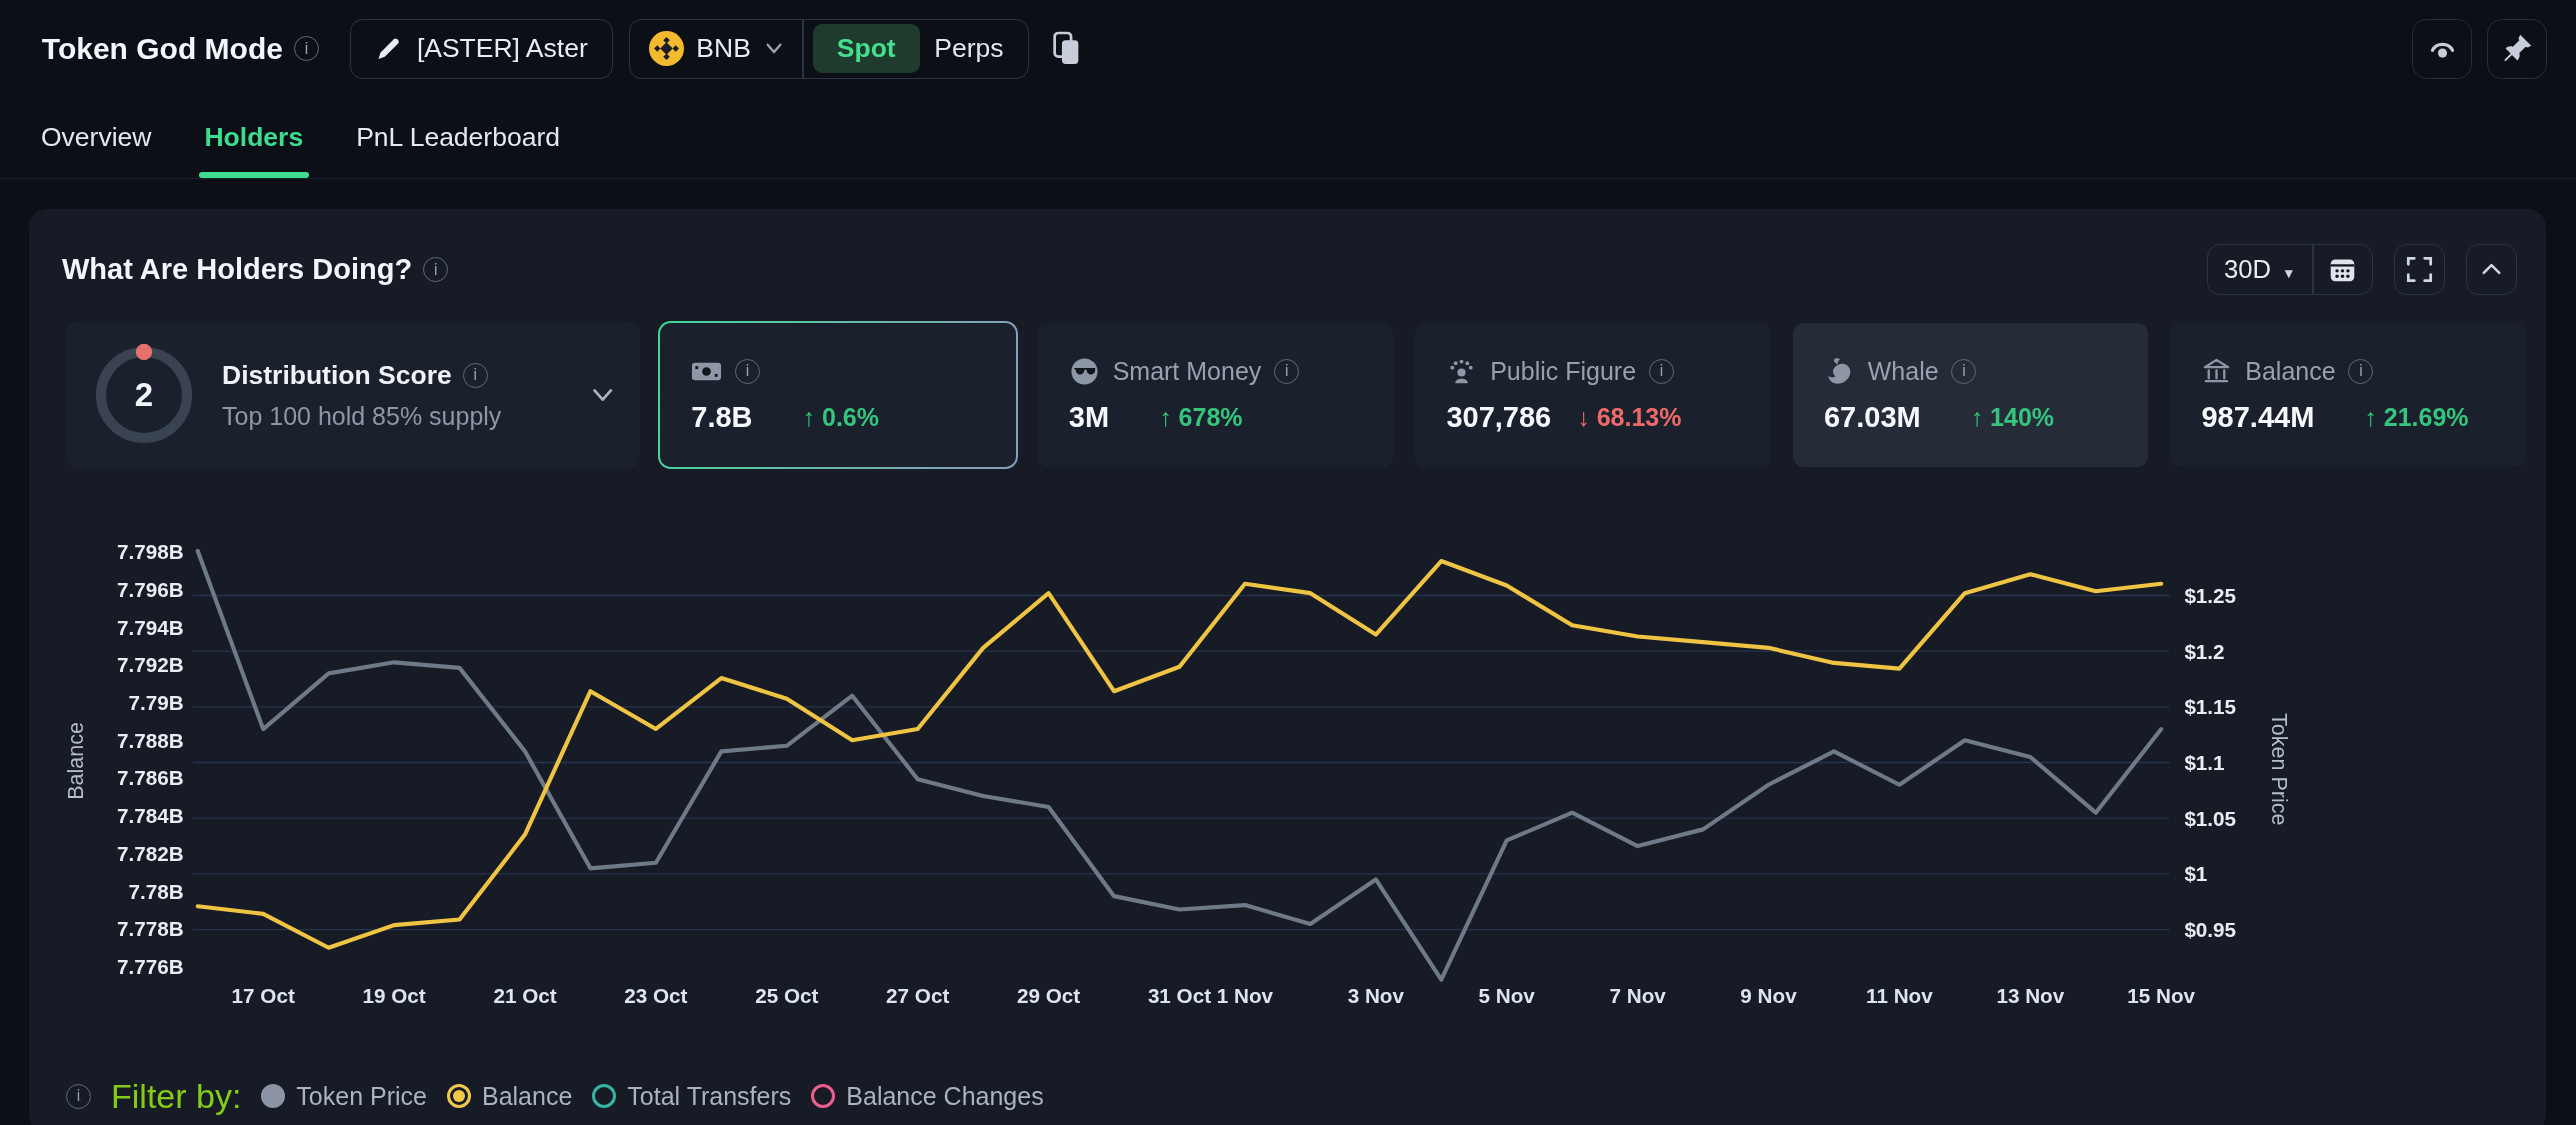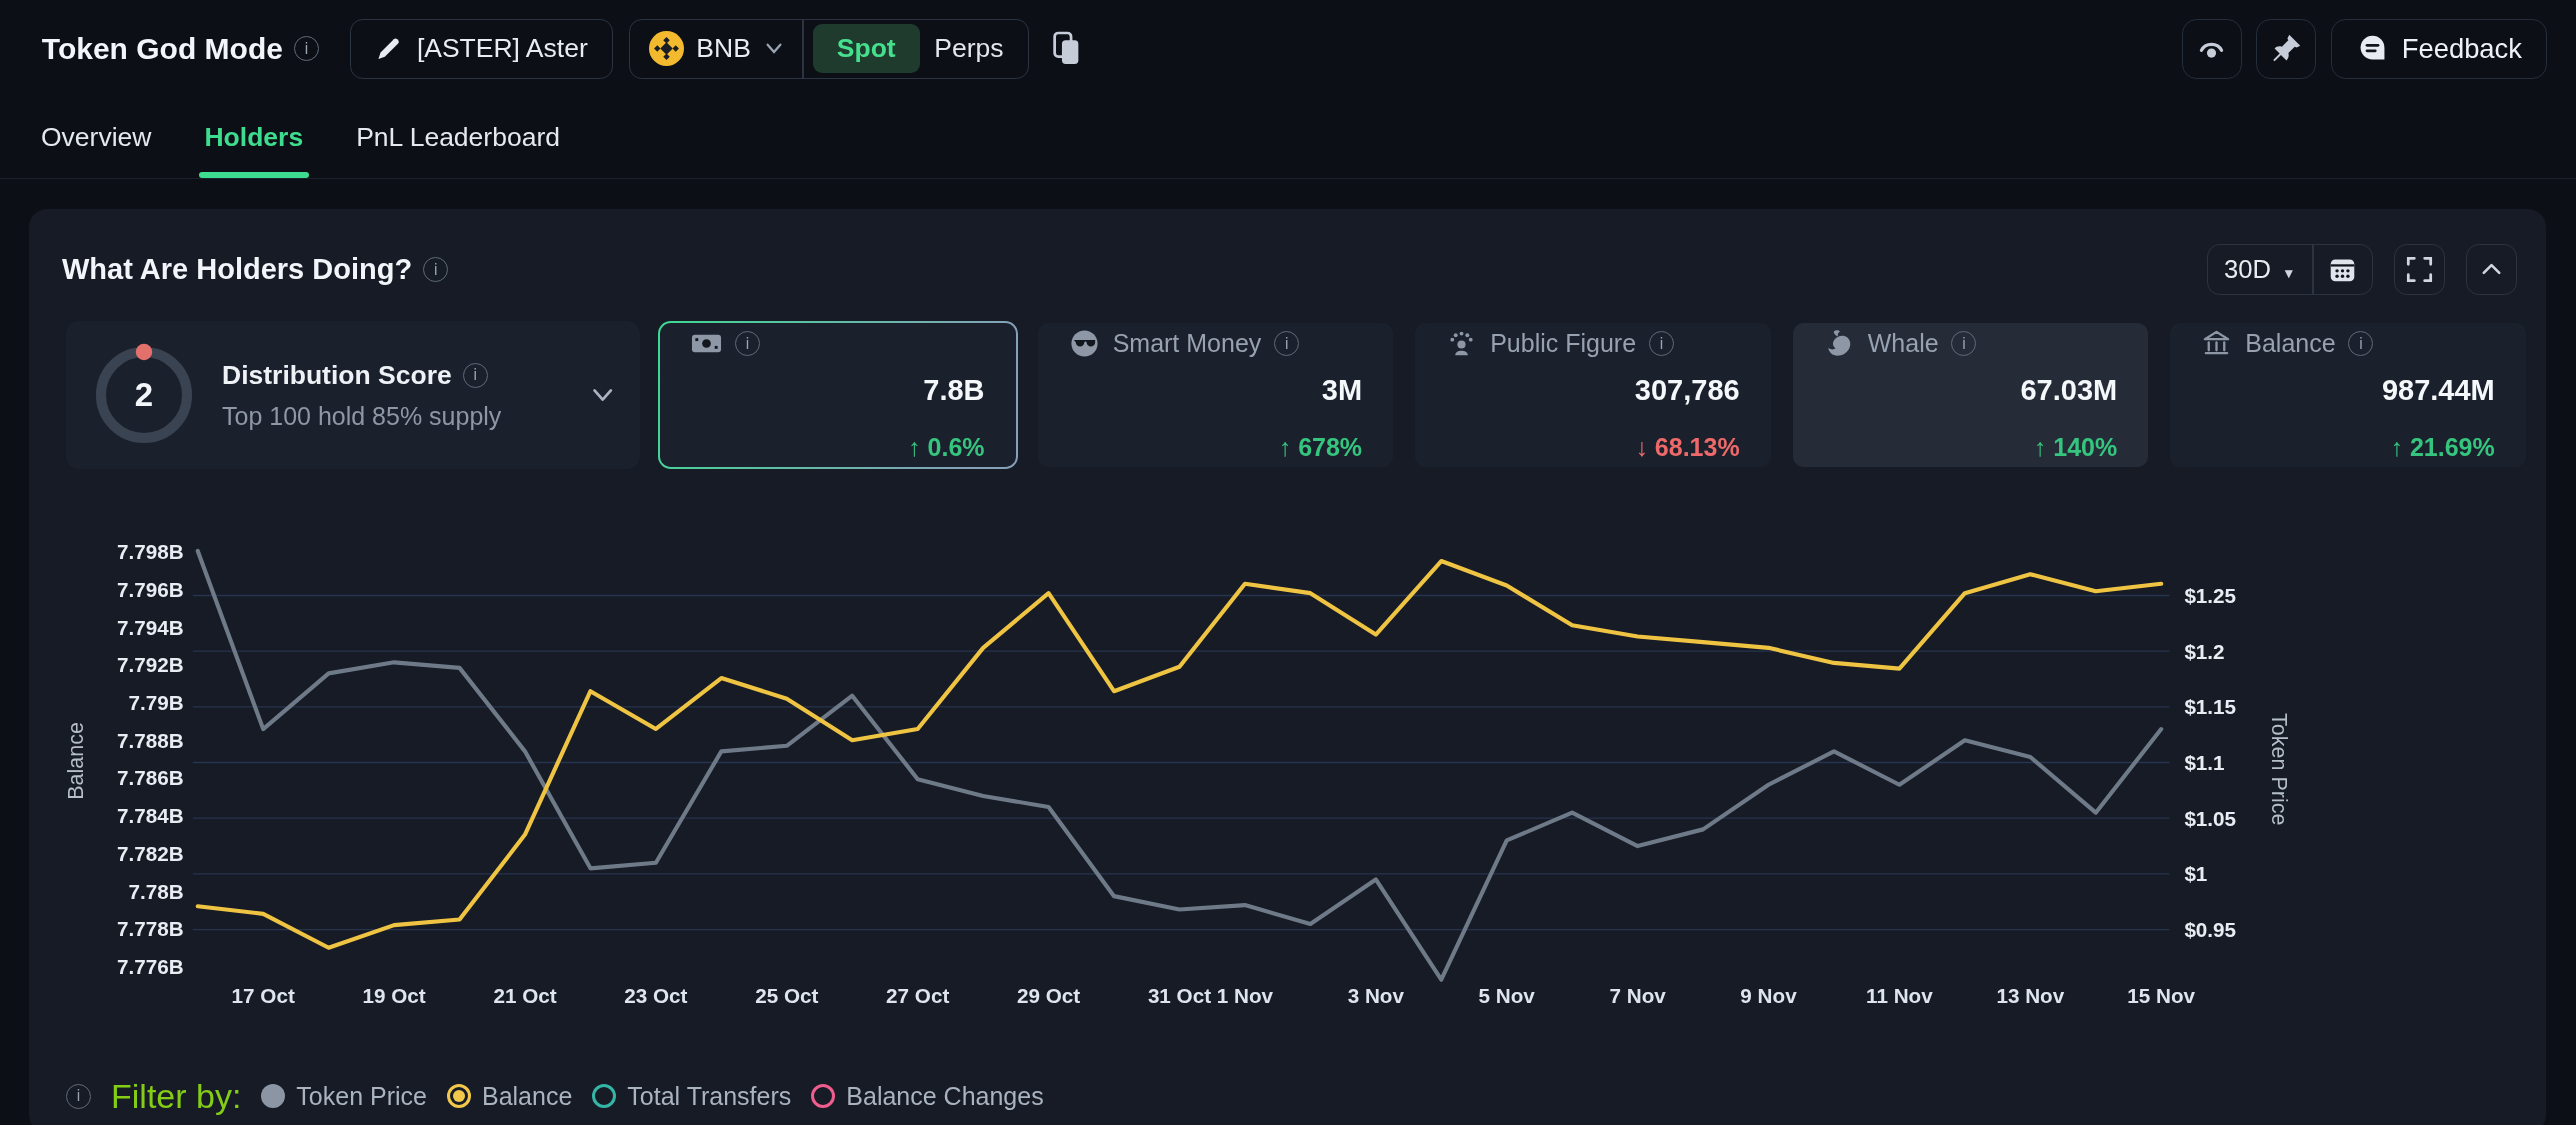--- a/index.html
+++ b/index.html
@@ -158,14 +158,6 @@
       <svg width="33" height="33" viewBox="0 0 36 36">
         <path d="M21 3 L33 15 L29 17 L27 16 L20 23 C21 26 20 29 18 31 L12 25 L5 32 L3.5 30.5 L10.5 23.5 L5 18 C7 15.5 10 15 13 16 L20 9 L19 7 Z" fill="#c6cdd8"></path>
       </svg>
-    </button>
-    <button class="feedback-btn">
-      <svg width="33" height="33" viewBox="0 0 36 36">
-        <path d="M18 4 a13 13 0 0 1 13 13 v13 h-13 a13 13 0 0 1 -13 -13 a13 13 0 0 1 13 -13 Z" fill="#e8ecf2"></path>
-        <line x1="12" y1="14.5" x2="24" y2="14.5" stroke="#10141b" stroke-width="3" stroke-linecap="round"></line>
-        <line x1="12" y1="20.5" x2="21" y2="20.5" stroke="#10141b" stroke-width="3" stroke-linecap="round"></line>
-      </svg>
-      <span>Feedback</span>
     </button>
   </div>
 </div>

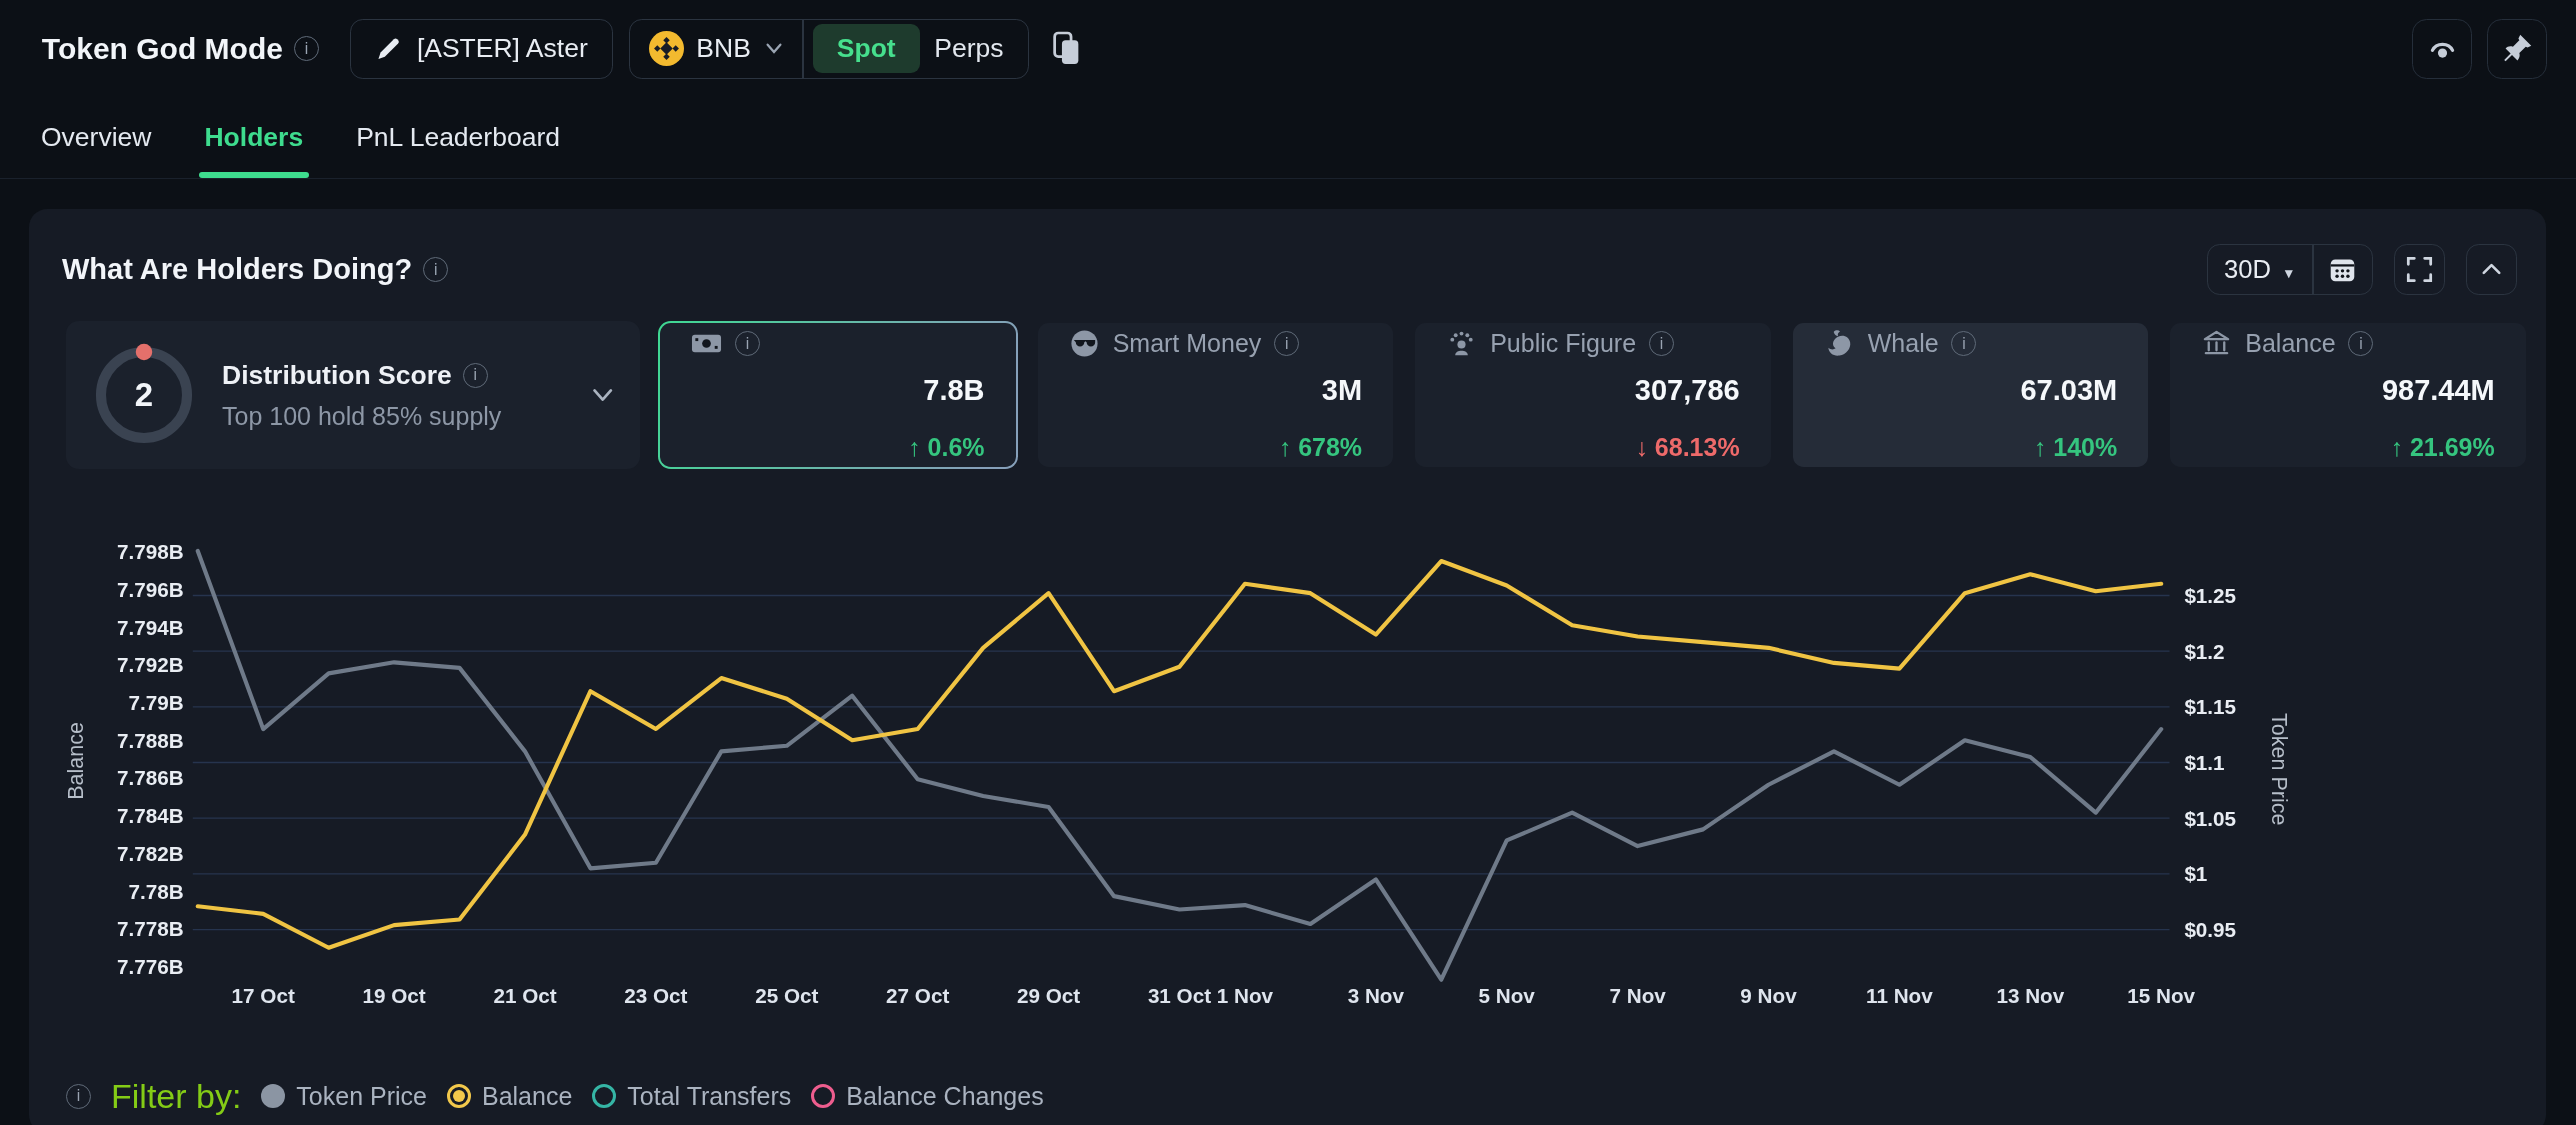--- a/index.html
+++ b/index.html
@@ -83,7 +83,7 @@
   .m-label-row { display:flex; align-items:center; gap:12.8px; }
   .m-label { font-size:25px; color:#97a1b0; }
   .m-label-row .info { margin-left:0; }
-  .m-value-row { display:flex; align-items:flex-end; gap:26px;flex-direction:column; }
+  .m-value-row { display:flex; align-items:center; gap:26px; }
   .m-value { font-size:29px; font-weight:bold; color:#f5f8fb; }
   .m-delta { font-size:25px; font-weight:600; }
   .m-delta.up { color:#35c57f;margin-left:24px; }

